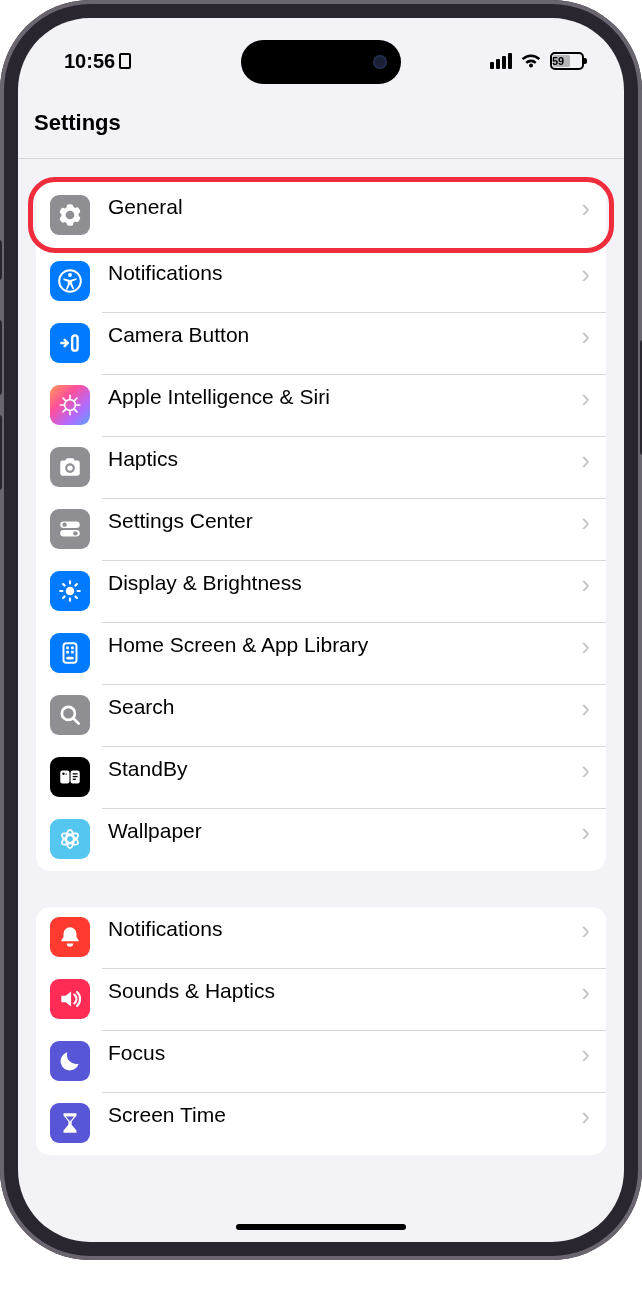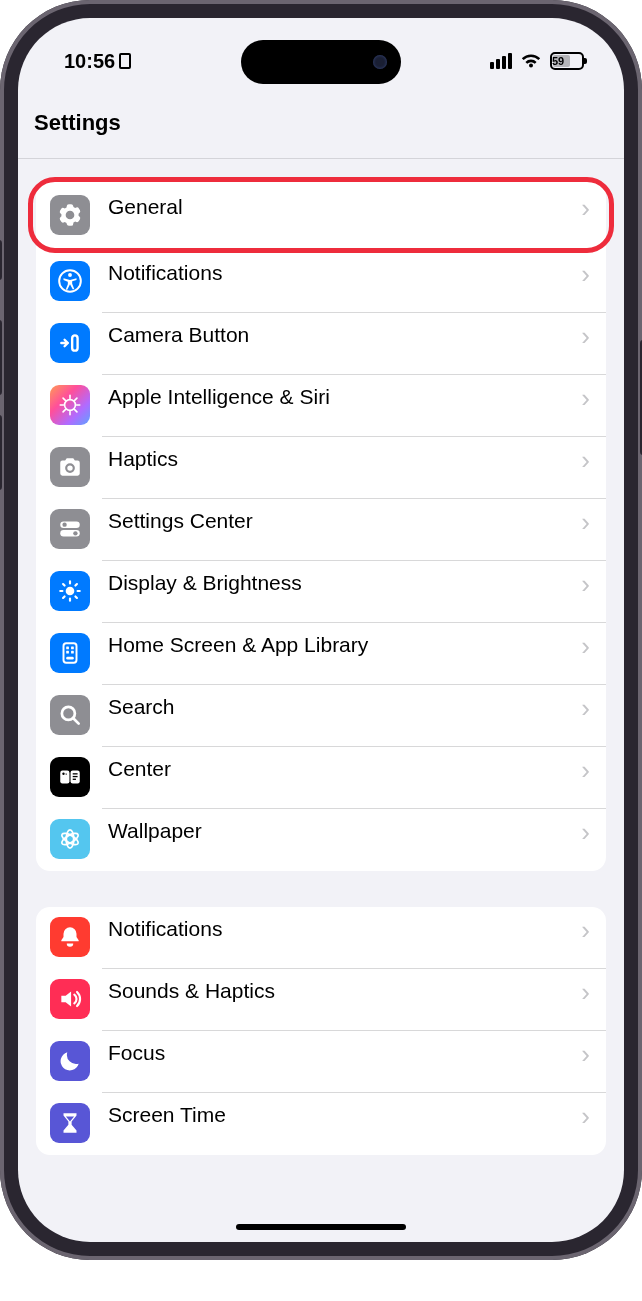--- a/index.html
+++ b/index.html
@@ -266,7 +266,7 @@
                 <use href="#standby-icon"></use>
               </svg>
             </div>
-            <div class="row-label">Center</div>
+            <div class="row-label">StandBy</div>
             <div class="chevron">›</div>
           </div>
           <div class="row">

